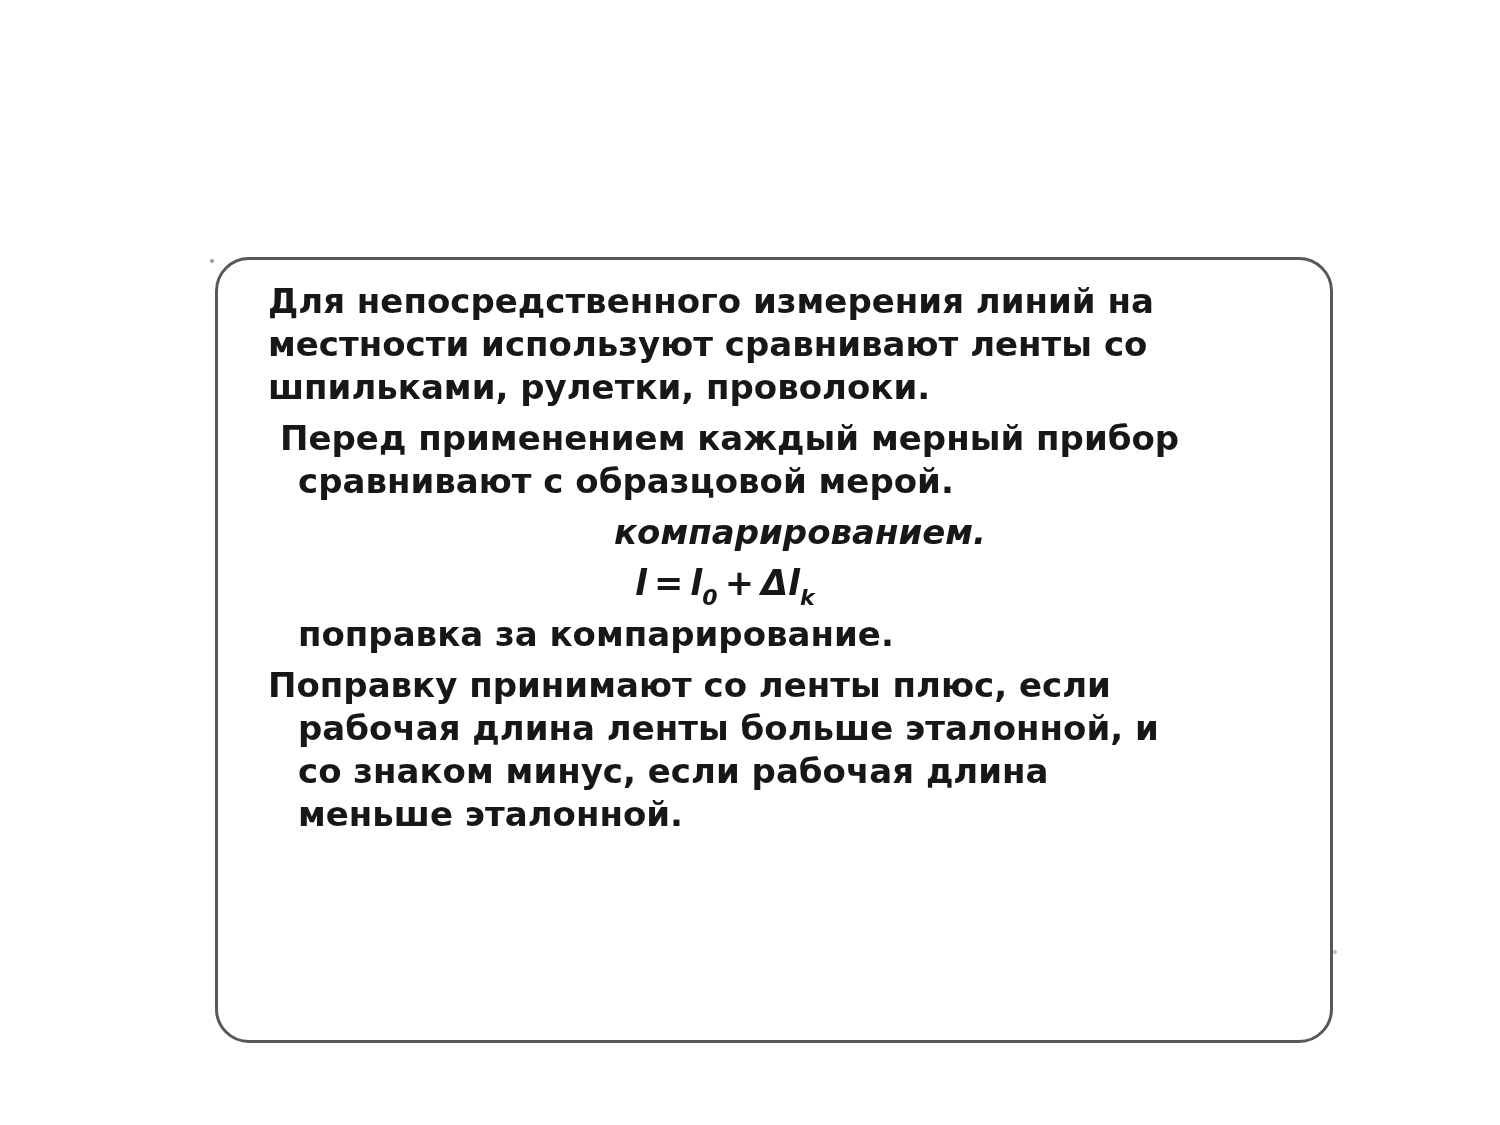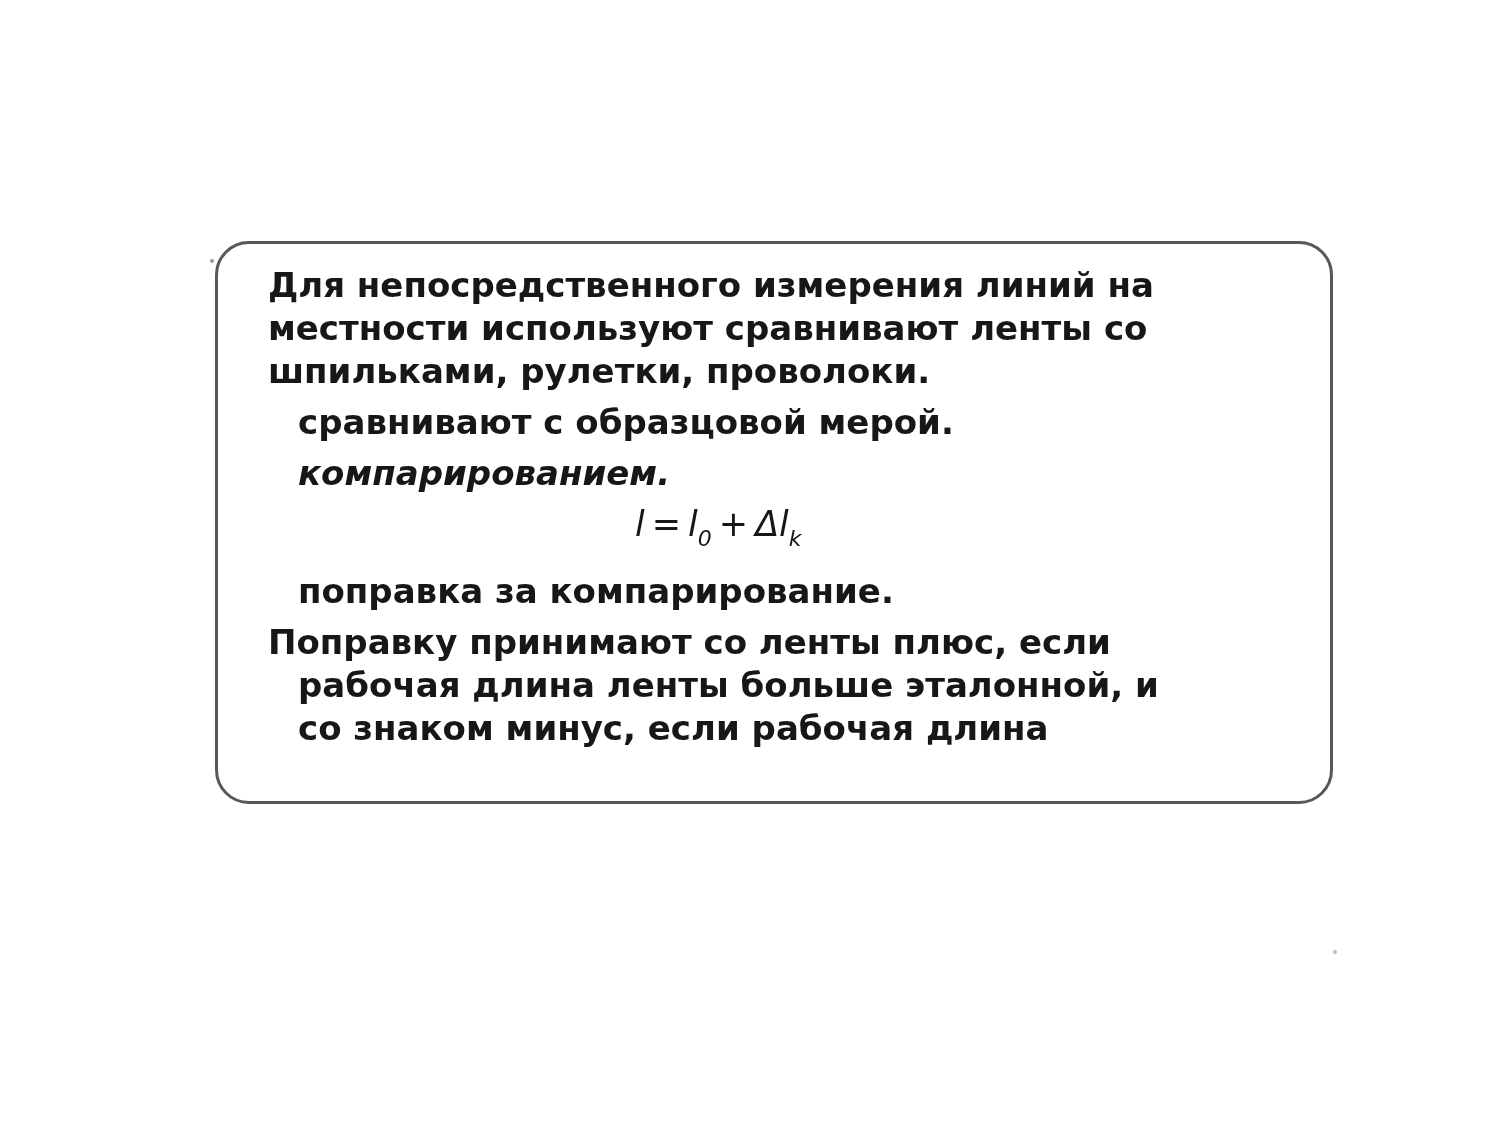--- a/index.html
+++ b/index.html
@@ -15,7 +15,7 @@
     font-family:"DejaVu Sans",sans-serif;
   }
   .card{
-    position:absolute;left:215px;top:241px;width:1118px;height:563px;
+    position:absolute;left:215px;top:257px;width:1118px;height:786px;
     background:var(--bg);
     border:3px solid var(--border-color);
     border-radius:34px;

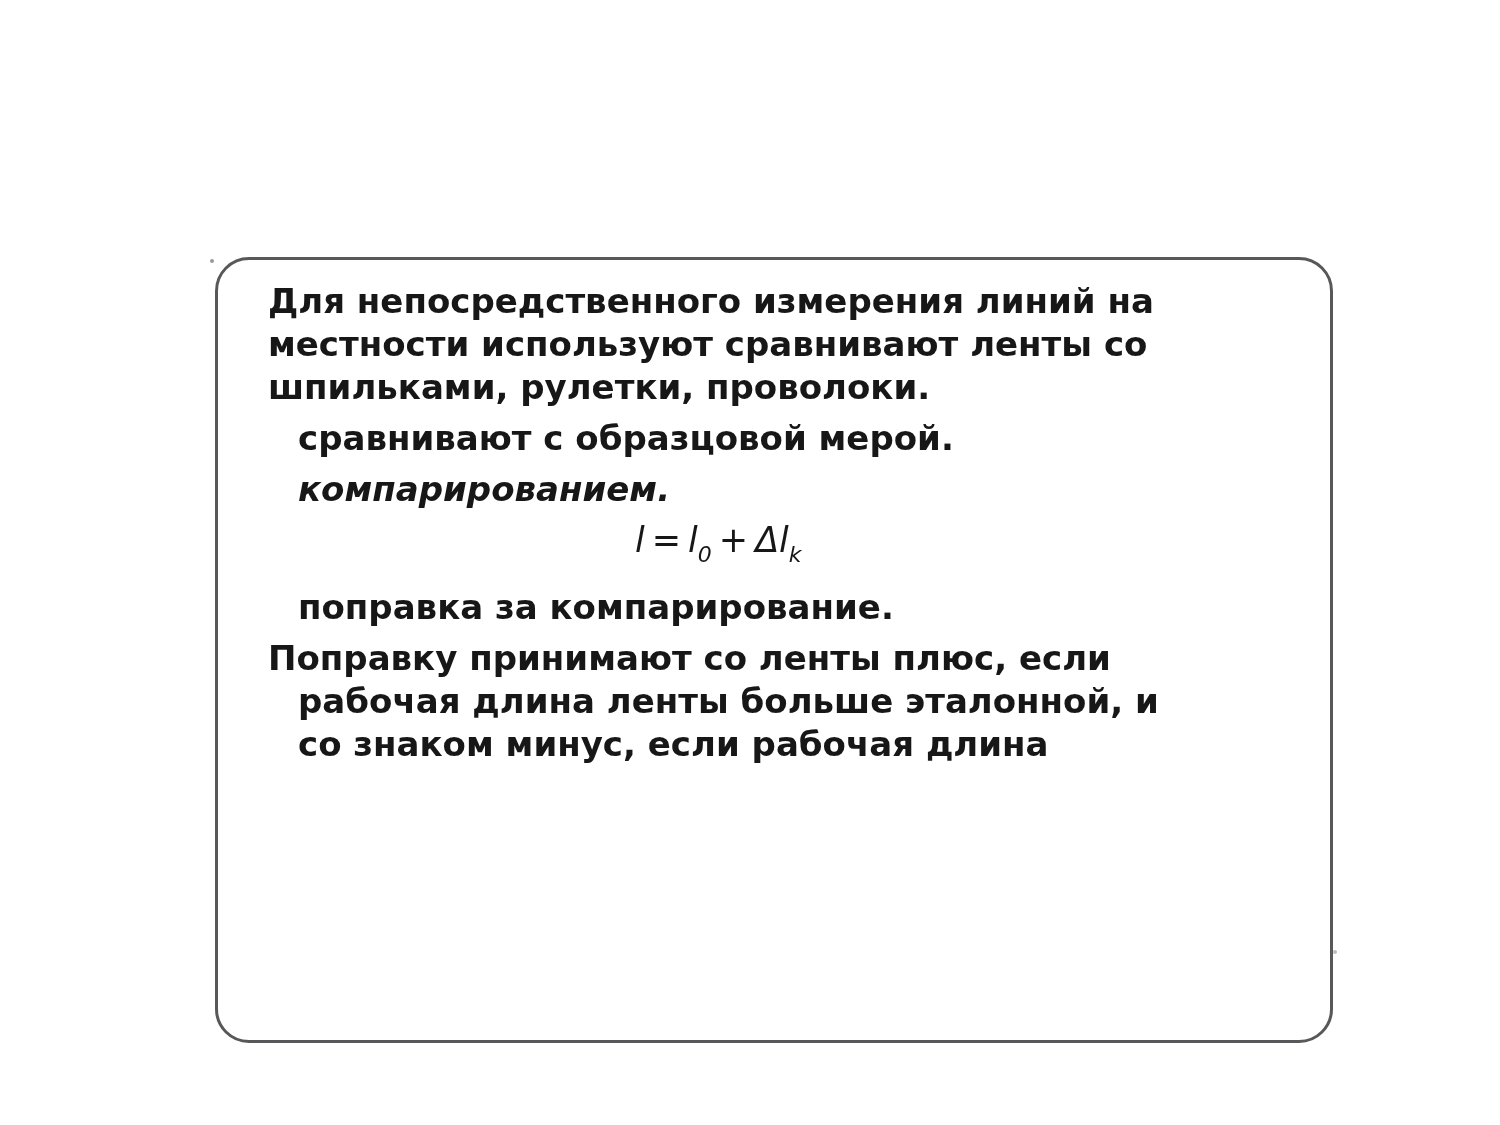--- a/index.html
+++ b/index.html
@@ -60,6 +60,7 @@
     </div>
 
     <div class="para">
+      <div class="line p2first">Перед применением каждый мерный прибор</div>
       <div class="line hang">сравнивают с образцовой мерой.</div>
     </div>
 

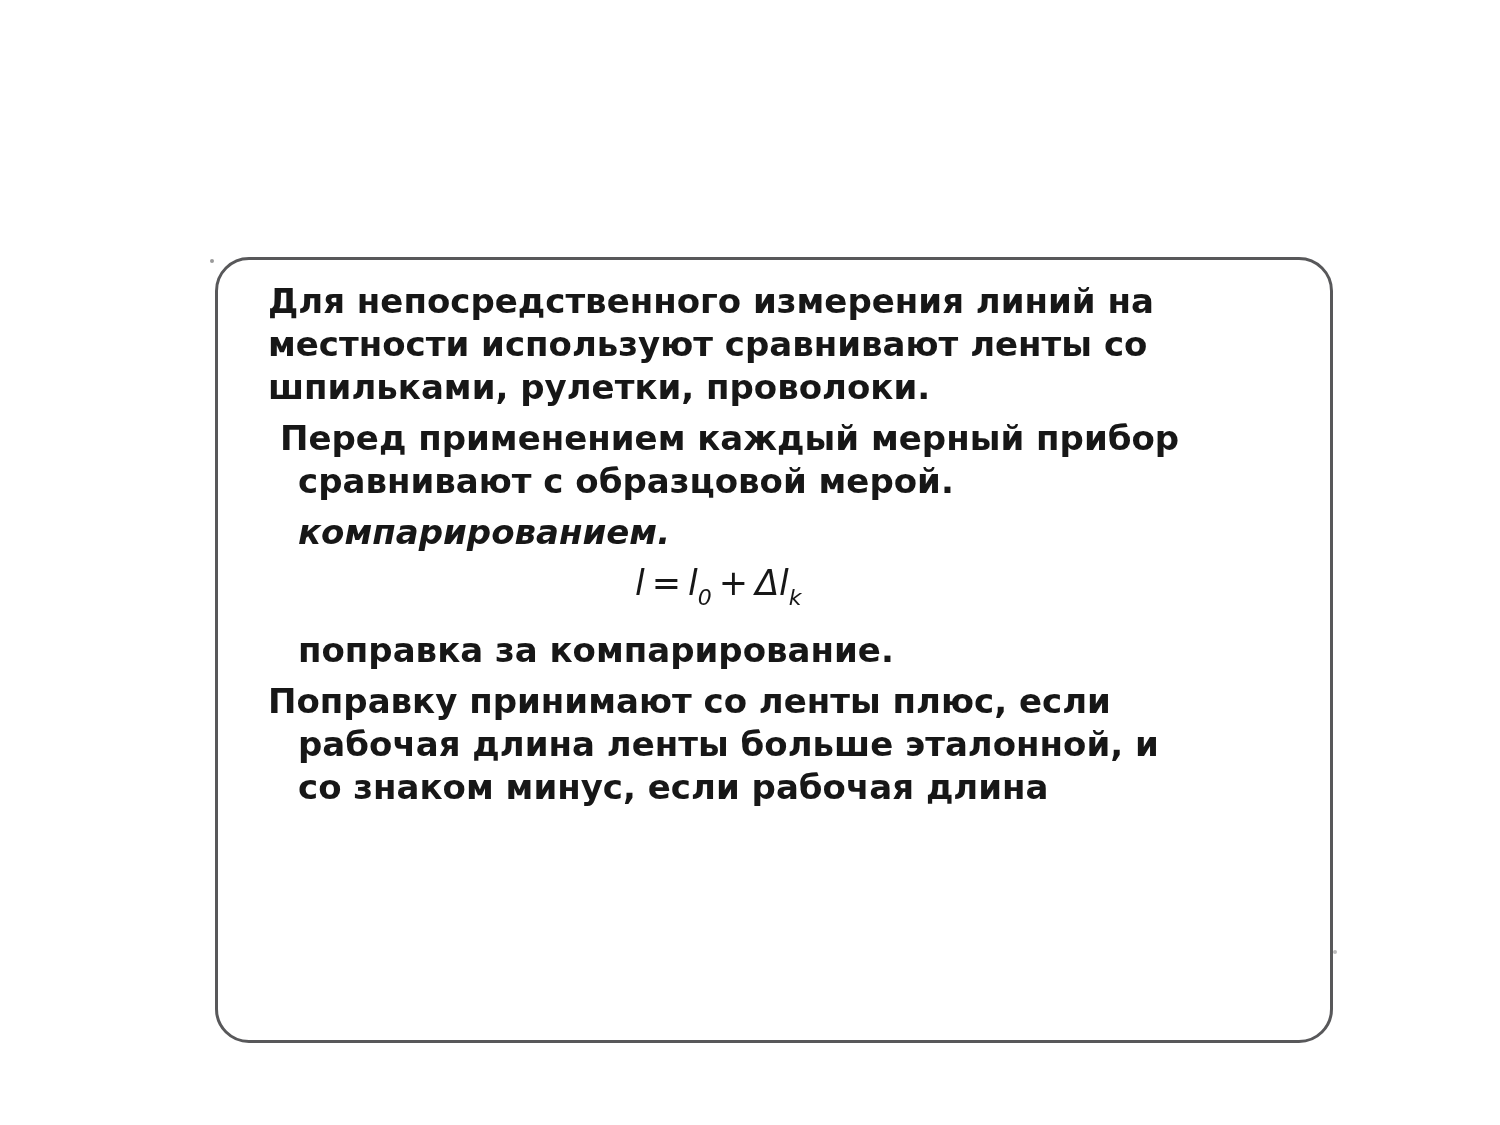--- a/index.html
+++ b/index.html
@@ -30,7 +30,7 @@
   .line{margin:0;}
   .hang{margin-left:30px;}
   .p2first{margin-left:12px;}
-  .it{font-style:italic;}
+  .it{font-style:italic;text-align:center;}
   .math{font-style:italic;font-weight:normal;}
   .sub{
     display:inline-block;font-size:21px;line-height:0;

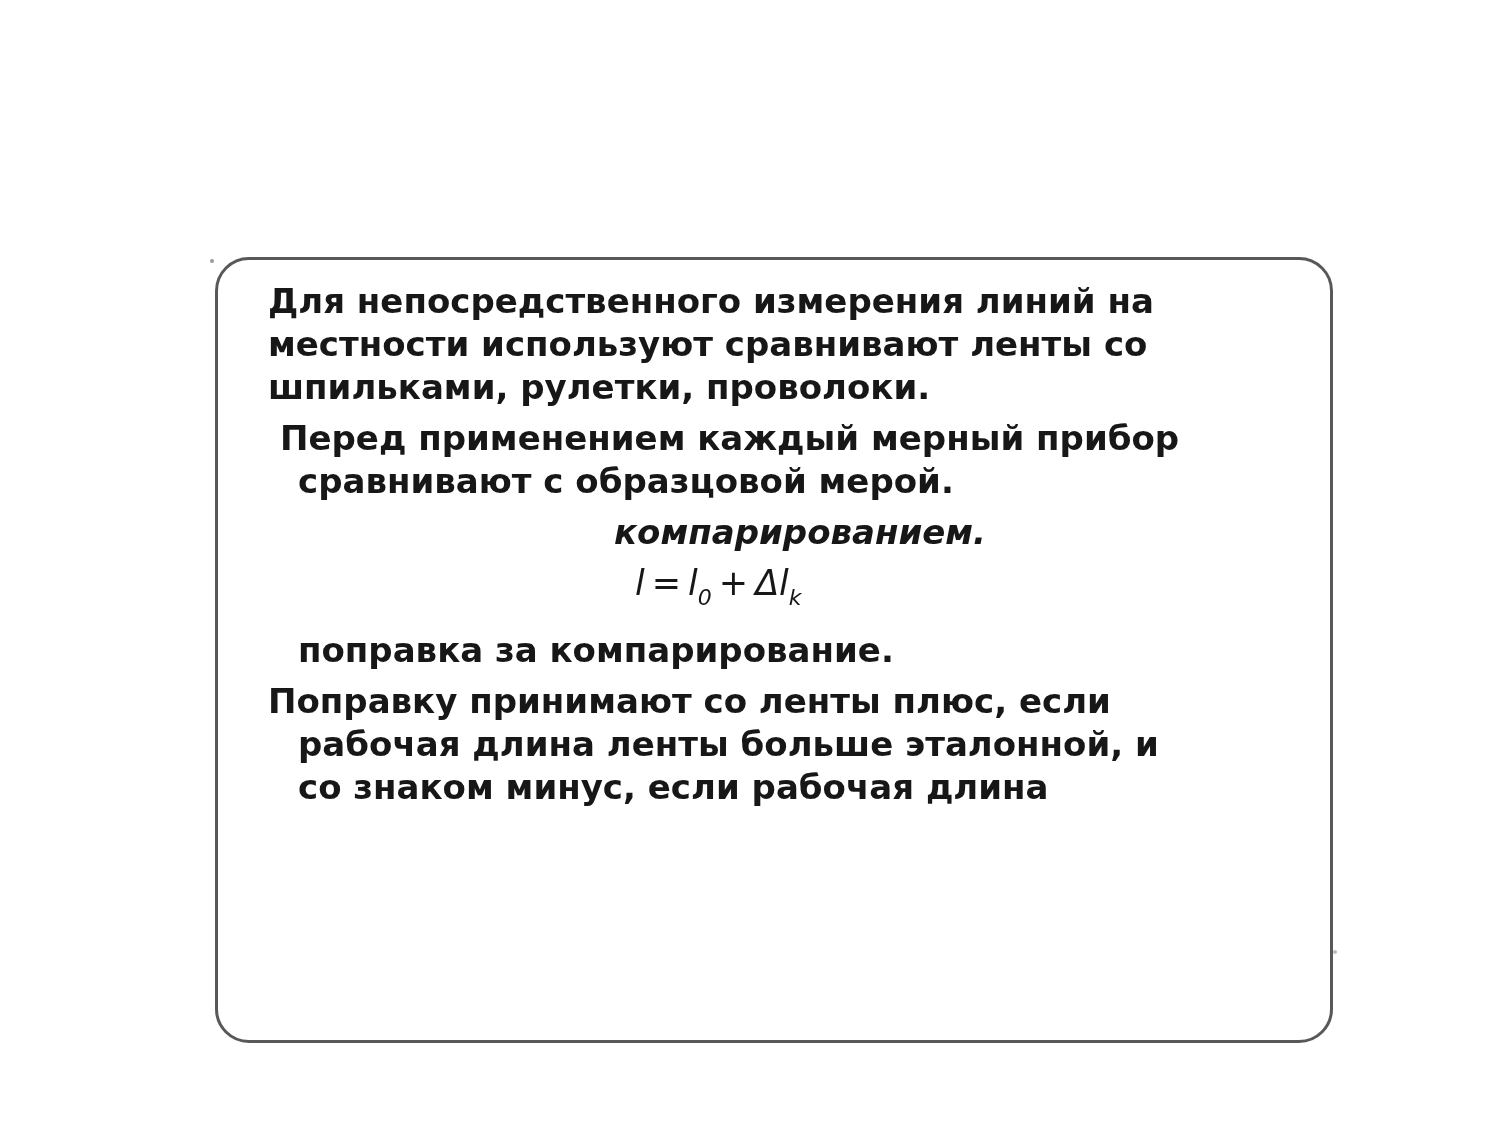--- a/index.html
+++ b/index.html
@@ -37,9 +37,9 @@
     position:relative;top:9px;font-style:italic;
   }
   .formula-line{
-    margin:0 0 24px 367px;
+    margin:0 0 8px 367px;
     font-size:35px;line-height:43px;
-    font-style:italic;font-weight:normal;
+    font-style:italic;font-weight:bold;
   }
   .formula-line .op{margin:0 7px;}
   .formula-line .sub{font-size:22px;top:10px;}

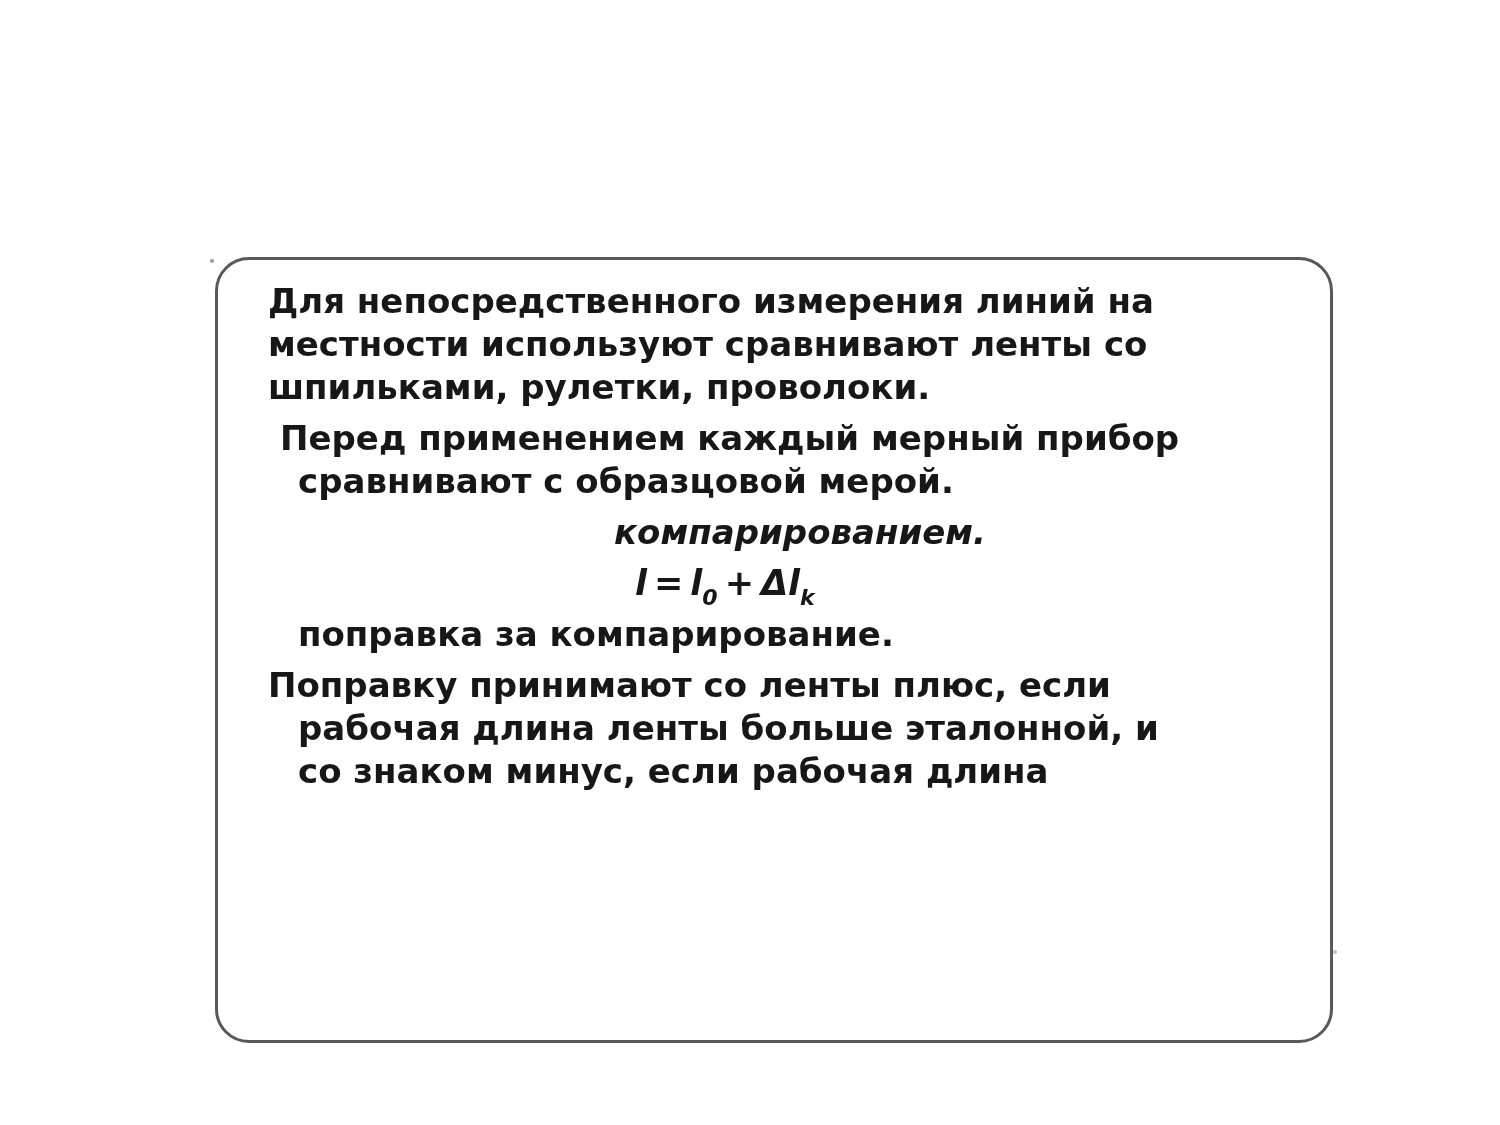--- a/index.html
+++ b/index.html
@@ -80,6 +80,7 @@
       <div class="line">Поправку принимают со ленты плюс, если</div>
       <div class="line hang">рабочая длина ленты больше эталонной, и</div>
       <div class="line hang">со знаком минус, если рабочая длина</div>
+      <div class="line hang">меньше эталонной.</div>
     </div>
 
   </div>

